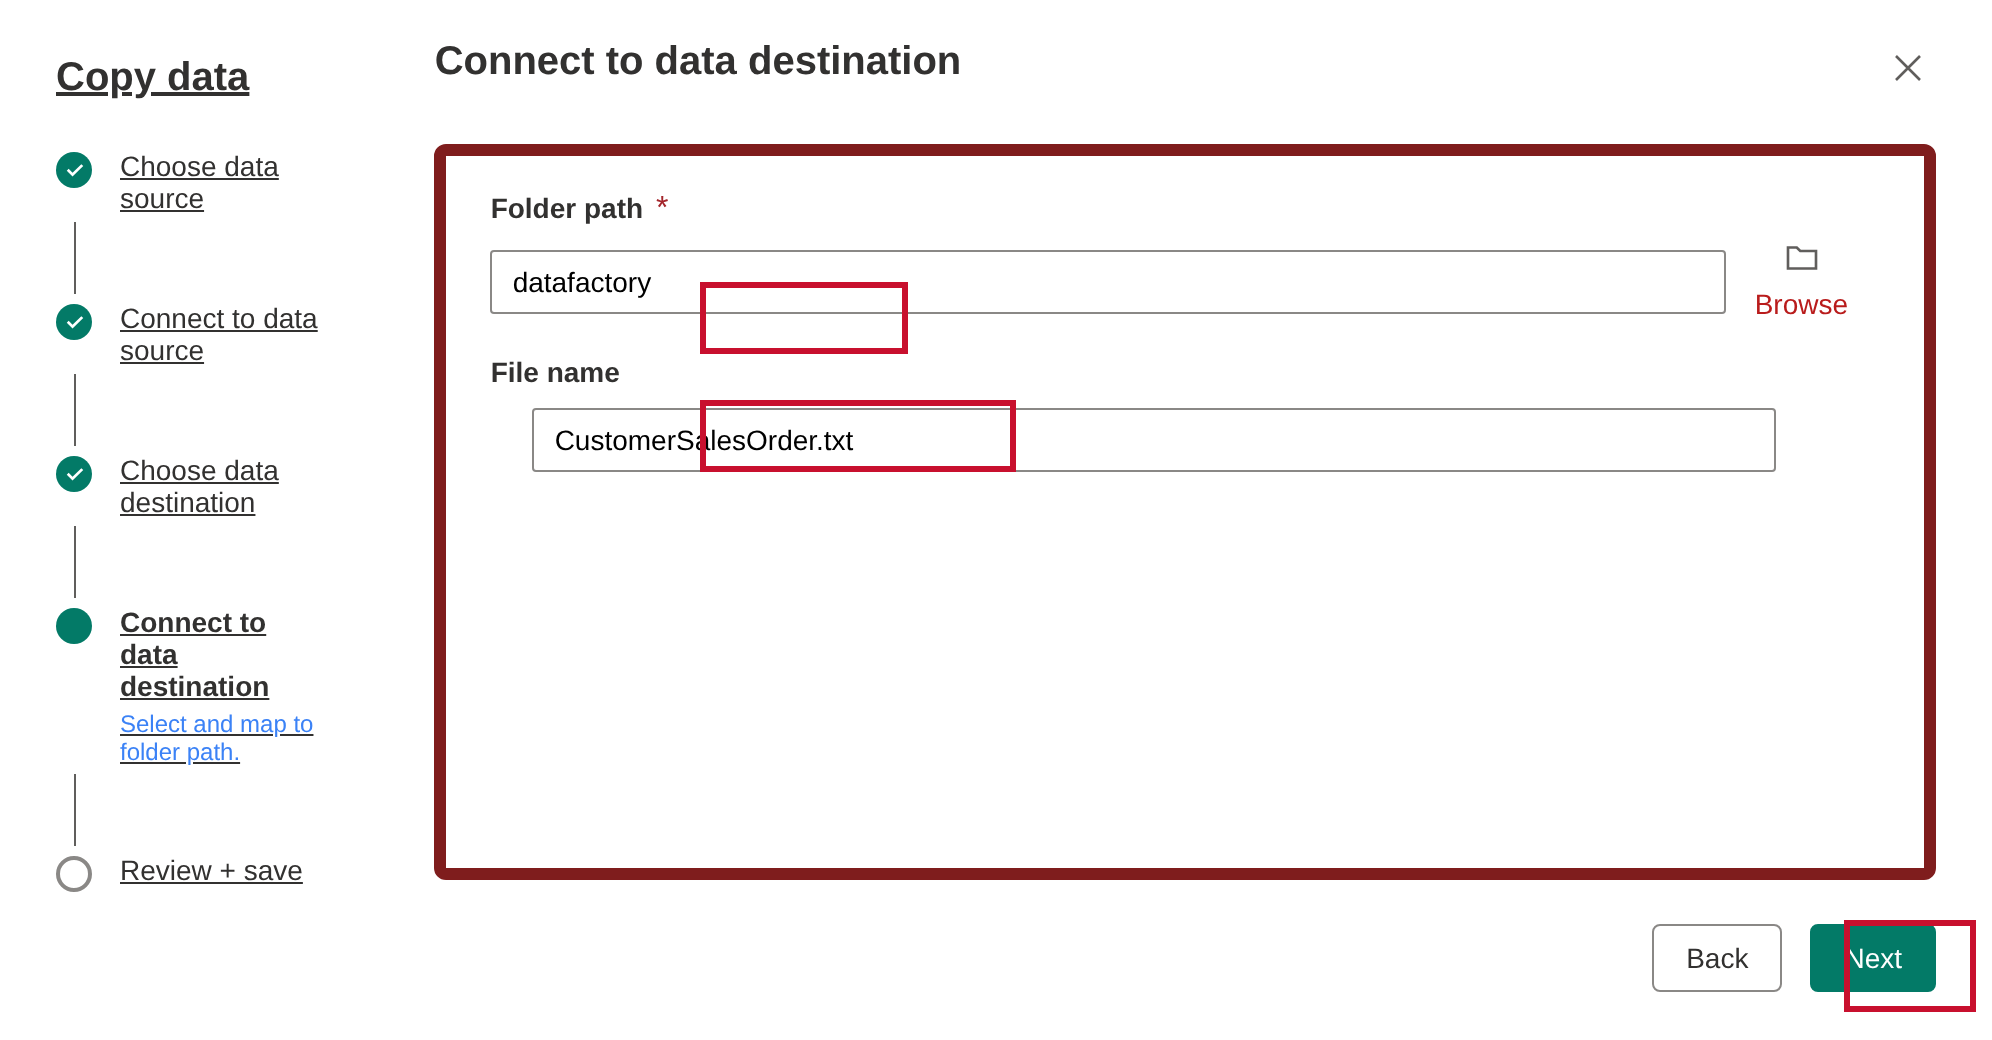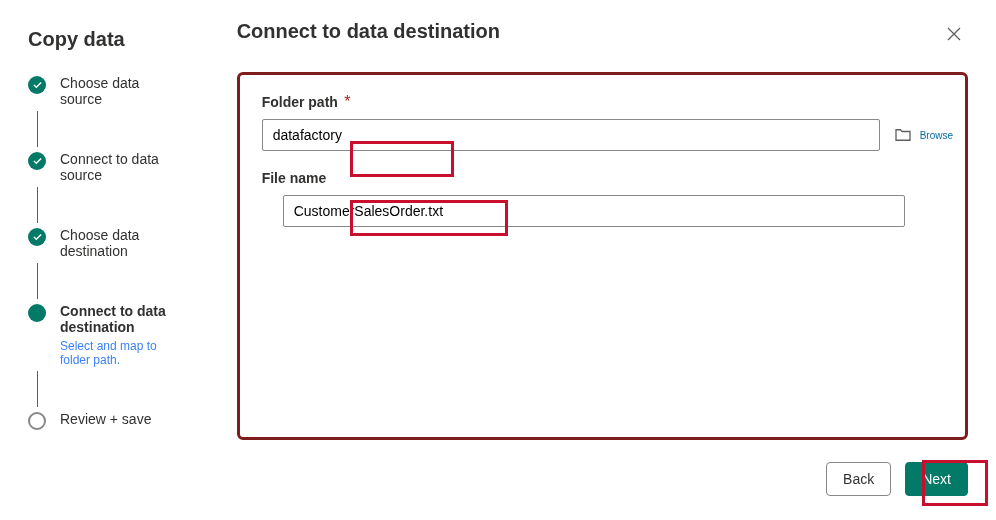--- a/index.html
+++ b/index.html
@@ -4,7 +4,7 @@
 <style>
   * { box-sizing: border-box; margin: 0; padding: 0; font-family: "Segoe UI", -apple-system, BlinkMacSystemFont, sans-serif; }
   body { width: 996px; height: 520px; display: flex; color: #323130; background:#fff; }
-  .sidebar { width: 300px; padding: 28px 24px 24px 28px; }
+  .sidebar { width: 300px; padding: 28px 24px 24px 28px; text-decoration: underline; }
   .sidebar-title { font-size: 20px; font-weight: 600; margin-bottom: 24px; }
   .steps { position: relative; }
   .step { position: relative; display: flex; align-items: flex-start; margin-bottom: 0; }

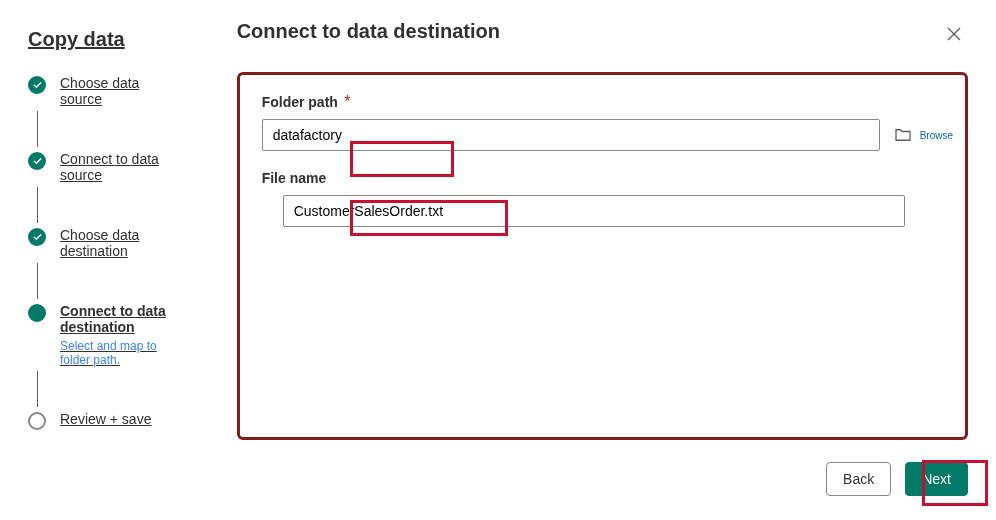--- a/index.html
+++ b/index.html
@@ -25,7 +25,7 @@
   .close-btn { width: 28px; height: 28px; display:flex; align-items:center; justify-content:center; cursor:pointer; color:#605e5c; }
   .close-btn svg { width:16px; height:16px; stroke:#605e5c; stroke-width:1.3; fill:none; }
 
-  .card { border: 3px solid #7f1d1d; border-radius: 6px; padding: 18px 12px 22px 22px; flex:1; }
+  .card { border: 6px solid #7f1d1d; border-radius: 6px; padding: 18px 38px 22px 22px; flex:1; }
   .field { margin-bottom: 18px; }
   .field-label { font-size: 14px; font-weight: 600; display:inline; }
   .required { color:#a4262c; margin-left:2px; }

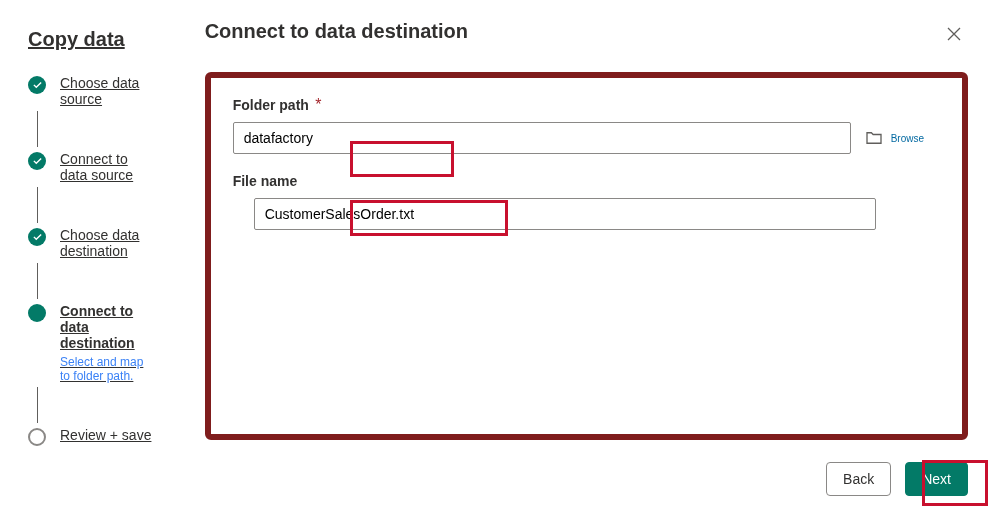--- a/index.html
+++ b/index.html
@@ -33,7 +33,7 @@
   .input-row { display:flex; align-items:center; margin-top:8px; gap:14px; }
   .text-input { height:32px; border:1px solid #8a8886; border-radius:2px; padding:0 10px; font-size:14px; width:618px; }
   .text-input.full { width:622px;margin-left:21px; }
-  .browse-btn { display:flex; align-items:center; gap:8px; cursor:pointer; font-size:10px; color:#0369a1; }
+  .browse-btn { display:flex; align-items:center; gap:8px; cursor:pointer; font-size:14px; color:#b91c1c;flex-direction:column; }
   .browse-btn svg { width:18px; height:14px; fill:#605e5c; }
 
   .highlight { position:absolute; border:3px solid #c8102e; pointer-events:none; }

